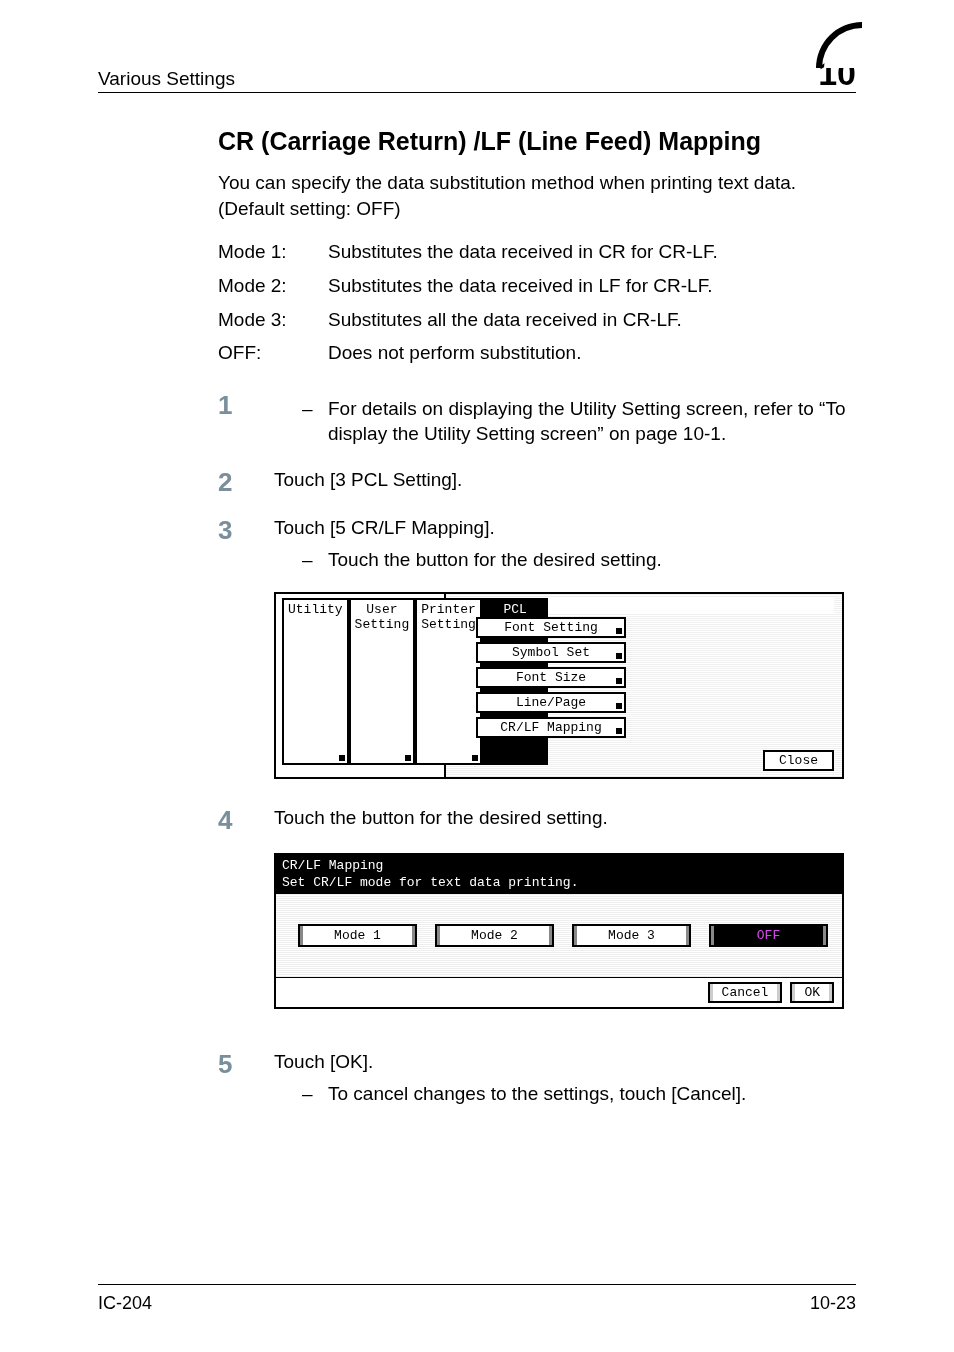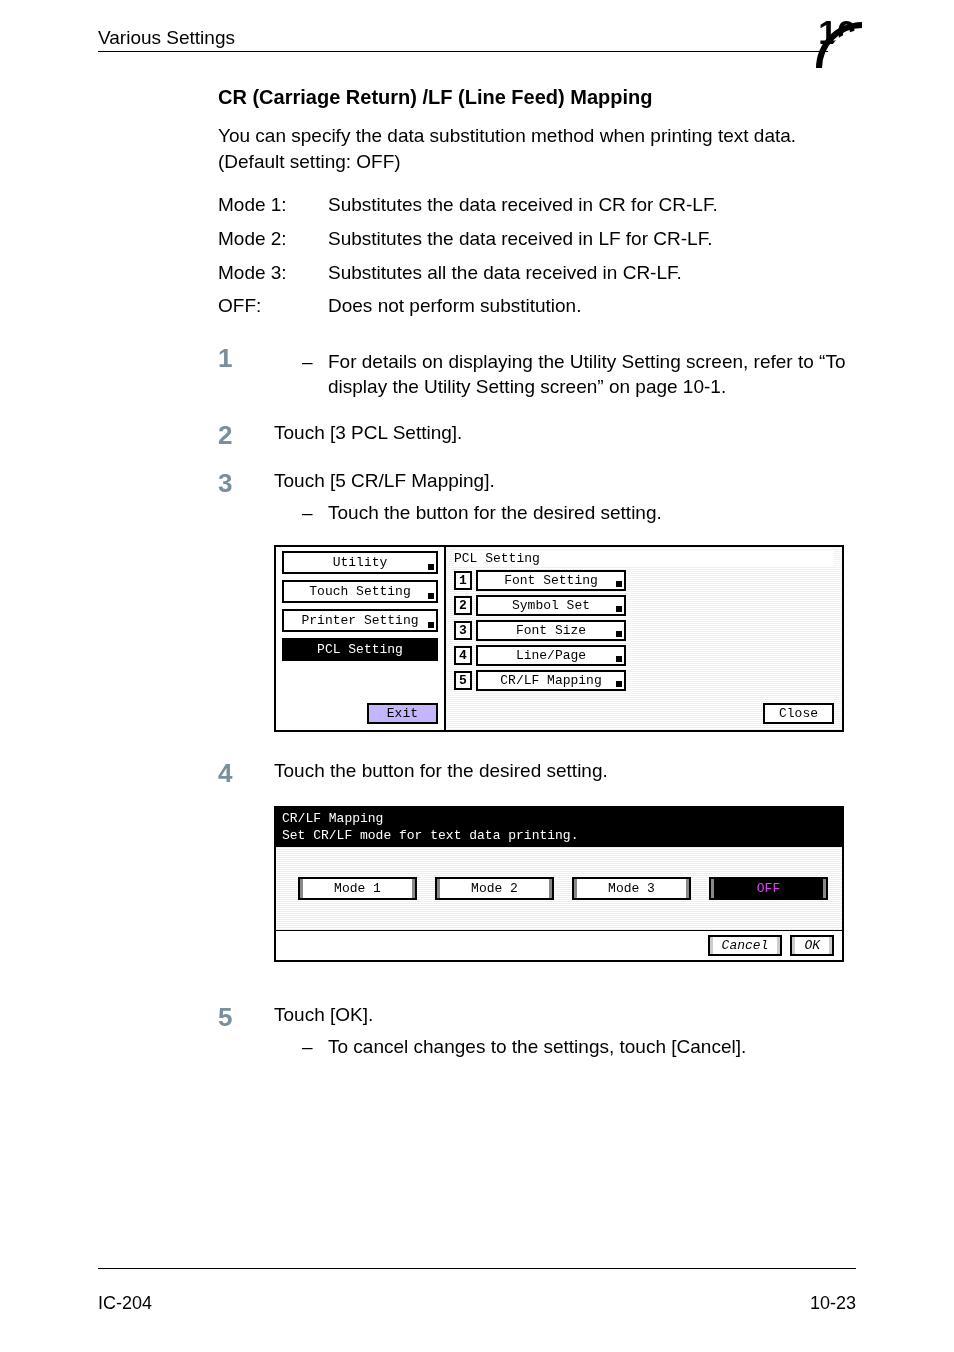--- a/index.html
+++ b/index.html
@@ -13,7 +13,7 @@
     position: relative;
   }
   .page {
-    padding: 15px 98px 0 98px;
+    padding: 56px 98px 0 98px;
   }
   .header-row {
     display: flex;

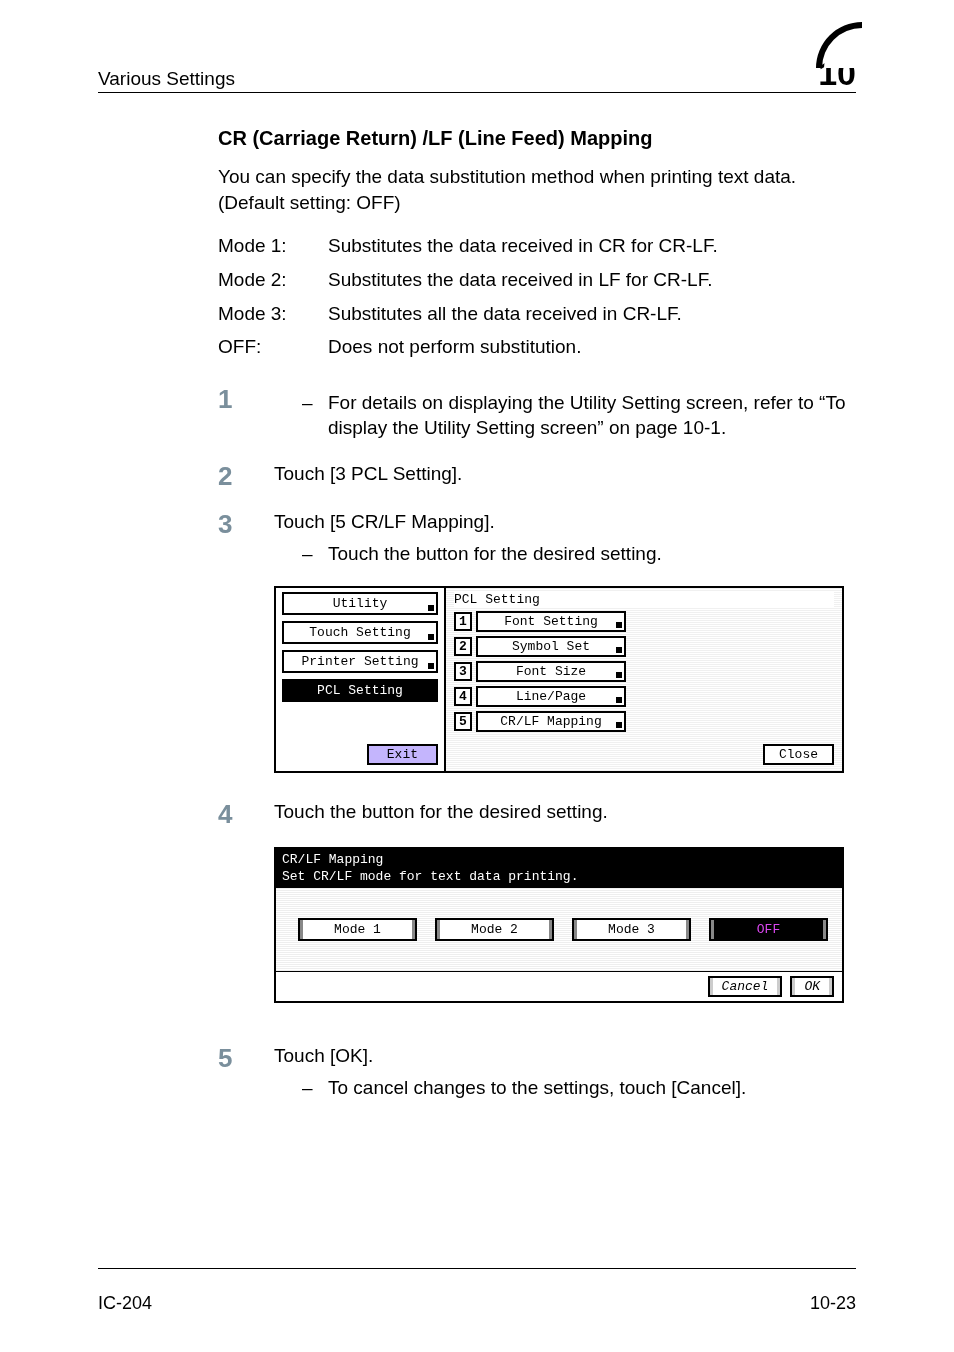--- a/index.html
+++ b/index.html
@@ -44,7 +44,7 @@
     margin-top: 34px;
   }
   .title {
-    font-size: 20px;
+    font-size: 25px;
     font-weight: 700;
     margin-bottom: 14px;
   }

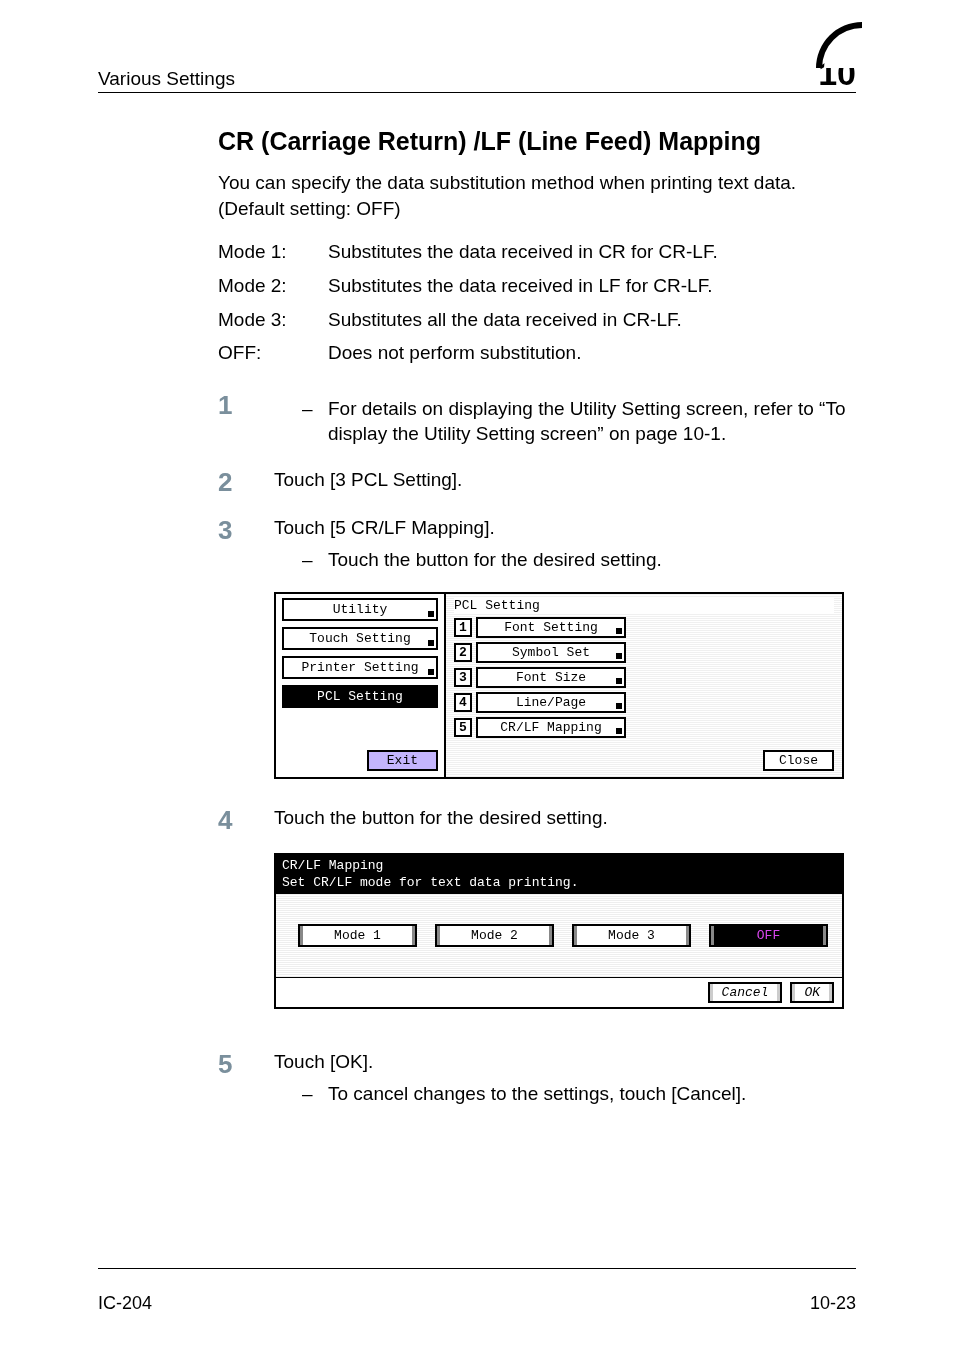--- a/index.html
+++ b/index.html
@@ -106,7 +106,7 @@
     border-right: 2px solid #000;
     padding: 4px 6px 6px 6px;
     display: flex;
-    flex-direction: column;
+    flex-direction: row;
   }
   .crumb, .crumb-sel {
     border: 2px solid #000;

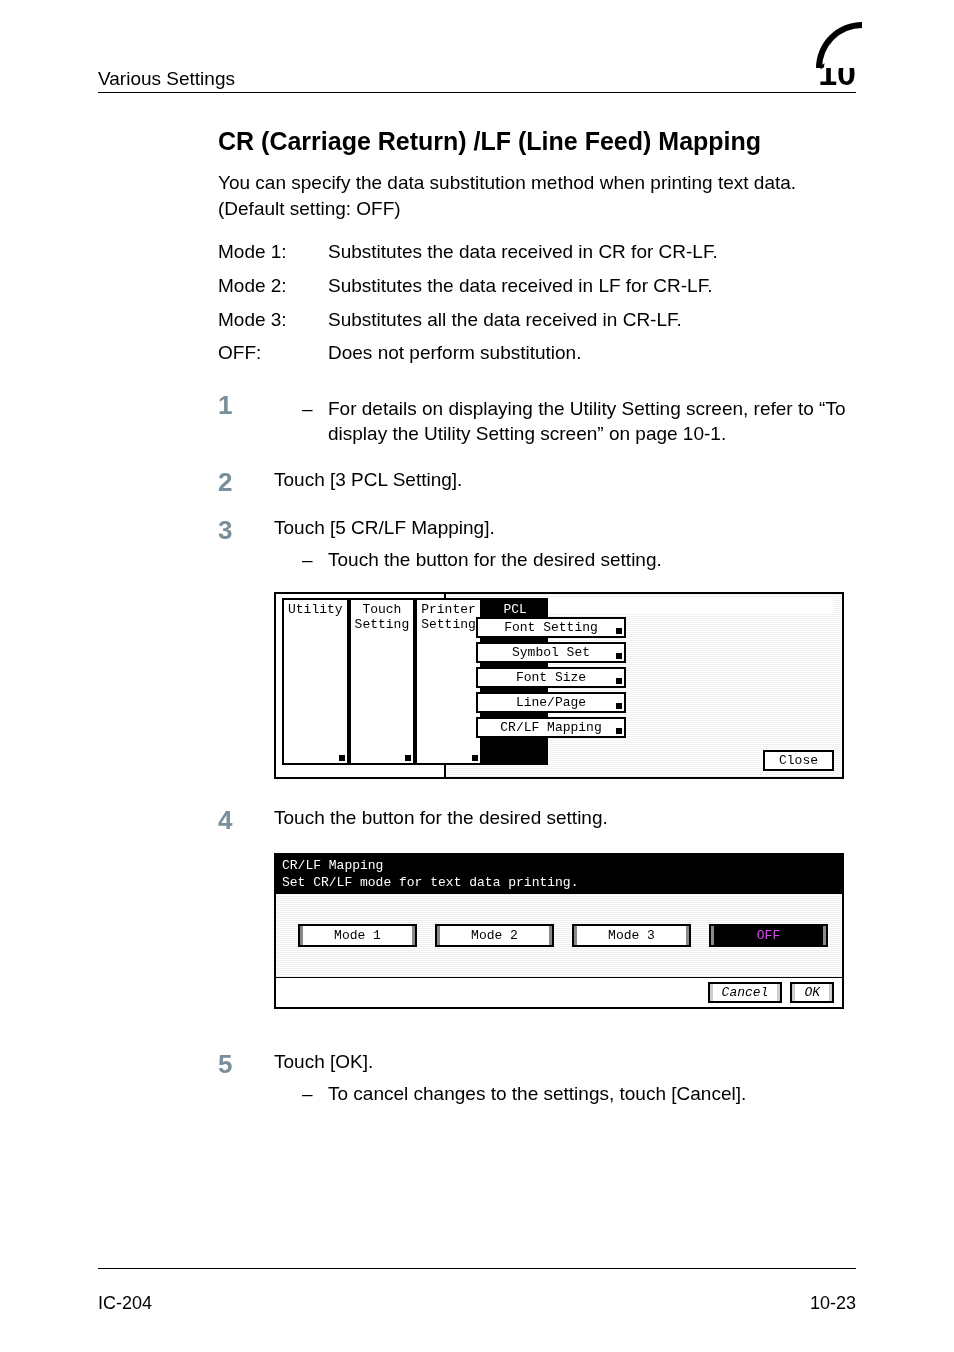--- a/index.html
+++ b/index.html
@@ -321,7 +321,7 @@
       <div class="panel">
         <div class="panel-left">
           <div class="crumb">Utility</div>
-          <div class="crumb">Touch Setting</div>
+          <div class="crumb">User Setting</div>
           <div class="crumb">Printer Setting</div>
           <div class="crumb-sel">PCL Setting</div>
           <div class="panel-left-spacer"></div>

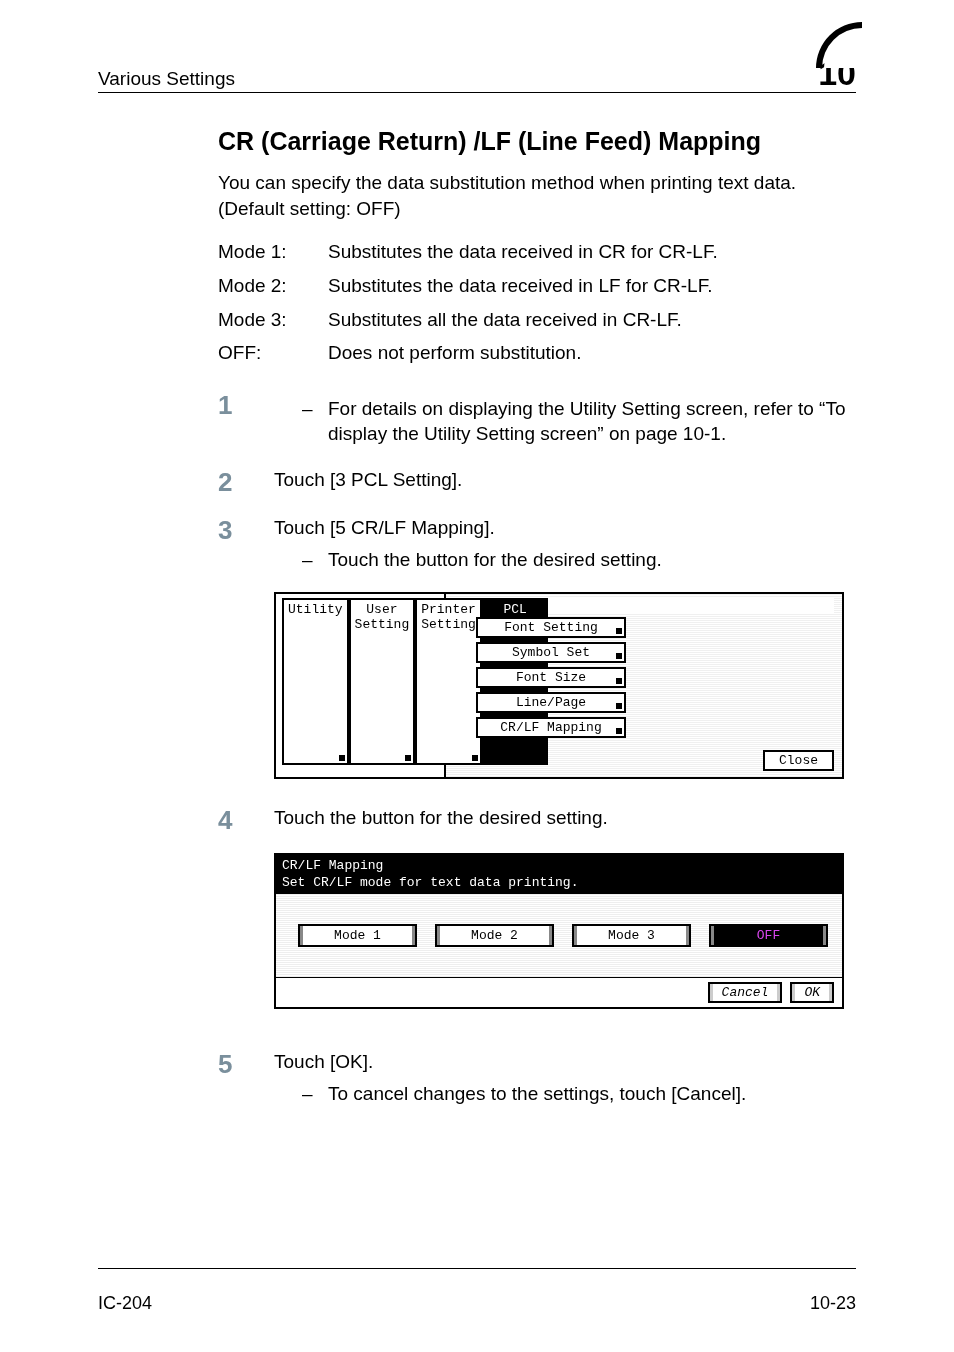--- a/index.html
+++ b/index.html
@@ -228,7 +228,6 @@
     justify-content: flex-end;
     padding: 4px 8px;
     gap: 8px;
-    font-style: italic;
   }
   .ft-btn {
     border: 2px solid #000;

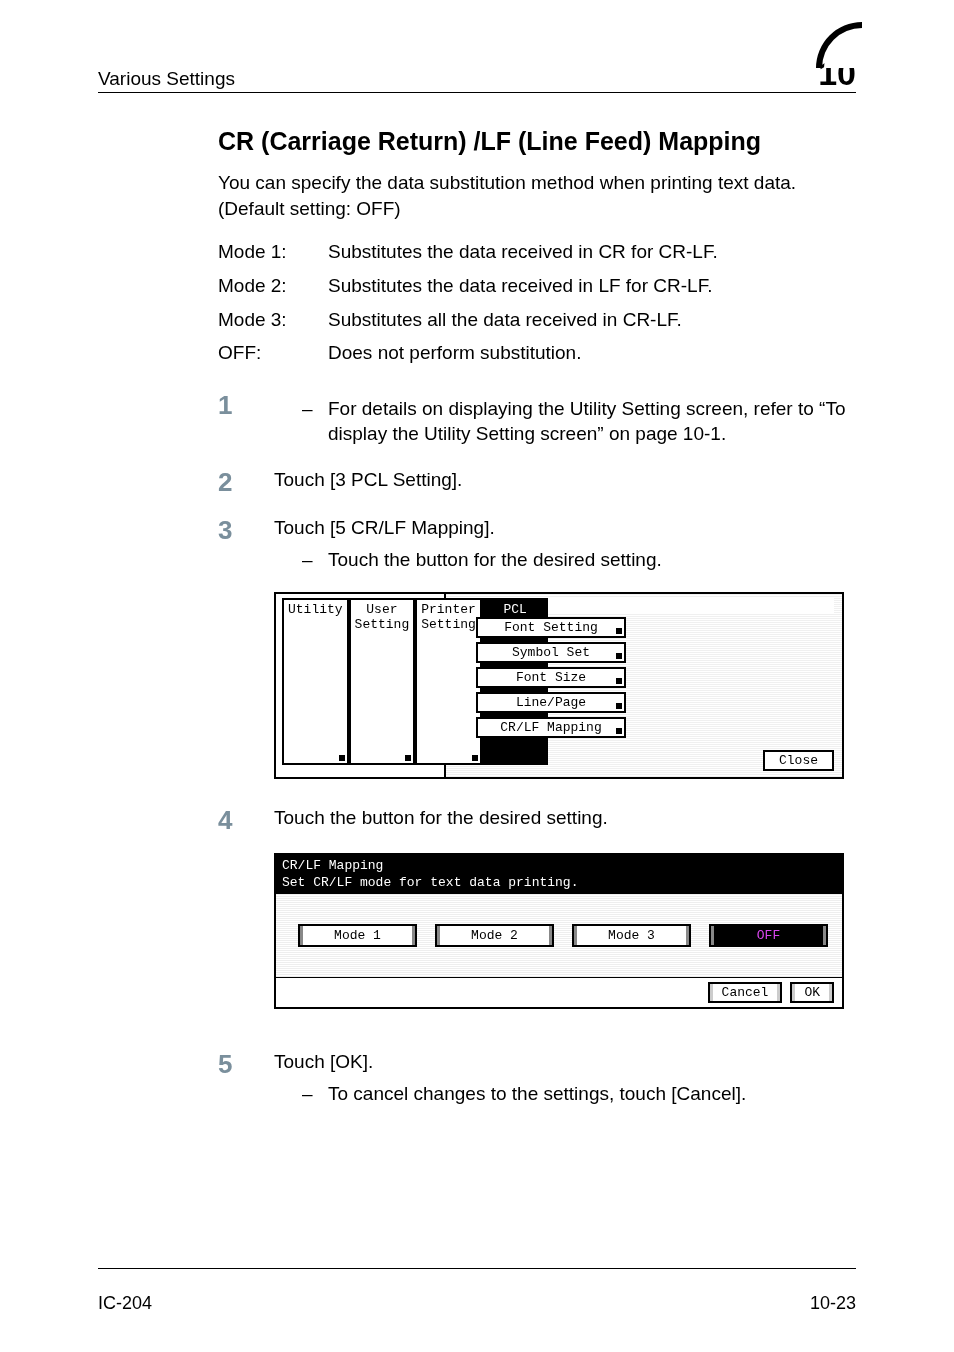--- a/index.html
+++ b/index.html
@@ -242,7 +242,7 @@
     left: 98px;
     right: 98px;
     border-top: 1px solid #000;
-    padding-top: 24px;
+    padding-top: 8px;
     display: flex;
     justify-content: space-between;
     font-size: 18px;

